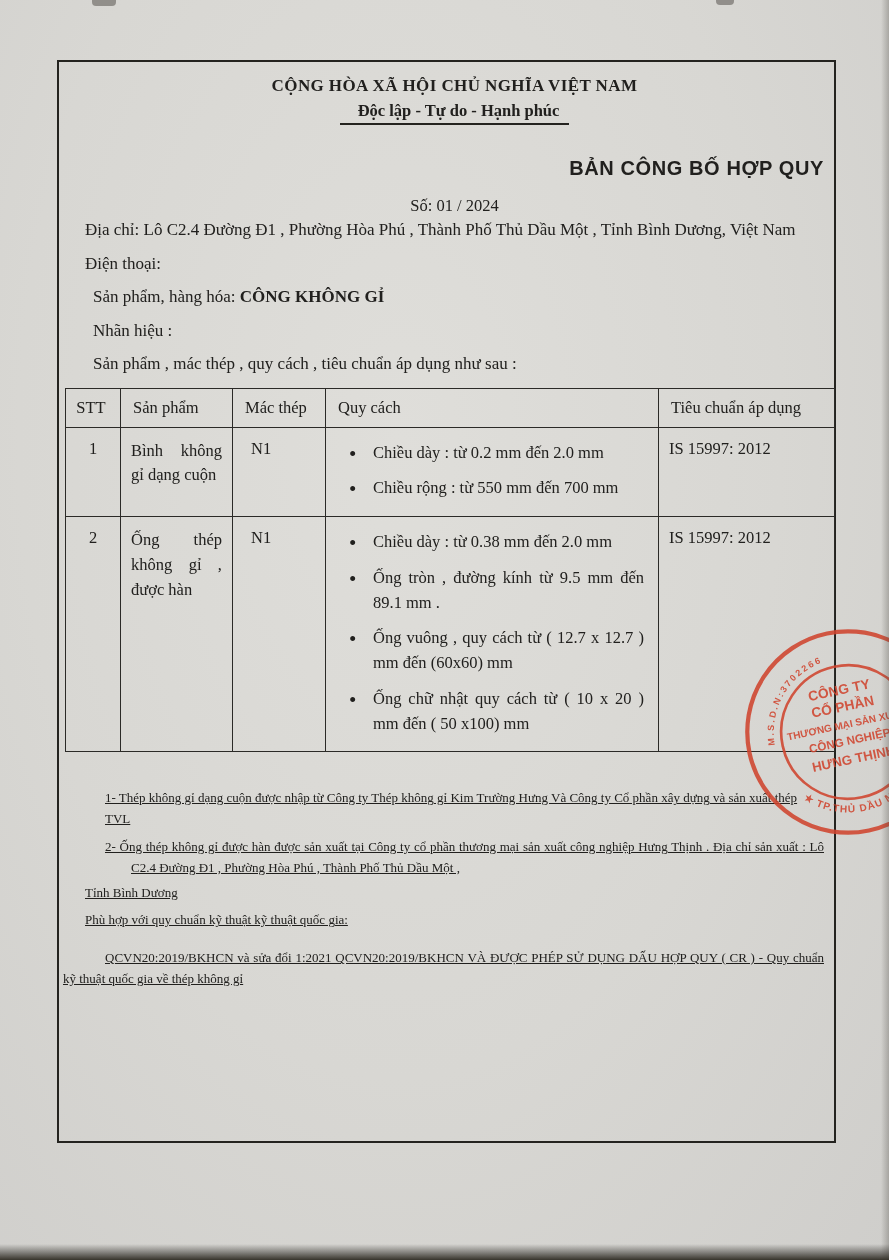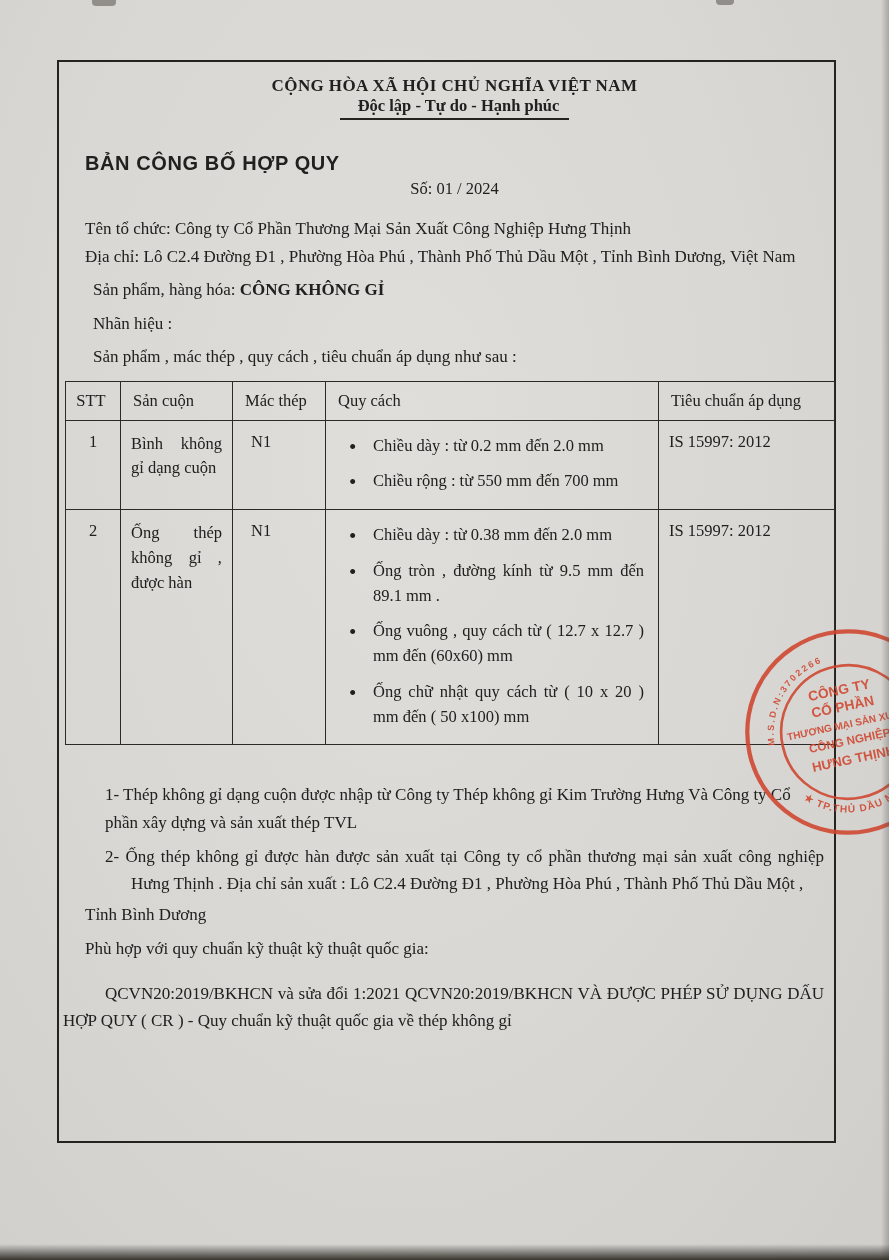--- a/index.html
+++ b/index.html
@@ -20,7 +20,7 @@
     padding: 14px 10px 0 26px;
   }
   .nh1 { text-align: center; font-weight: bold; font-size: 17px; letter-spacing: .4px; }
-  .nh2 { text-align: center; }
+  .nh2 { text-align: center; margin-top: 5px; }
   .nh2 span {
     display: inline-block; font-weight: bold; font-size: 16.5px;
     border-bottom: 2px solid #24231f; padding: 0 10px 2px 18px;

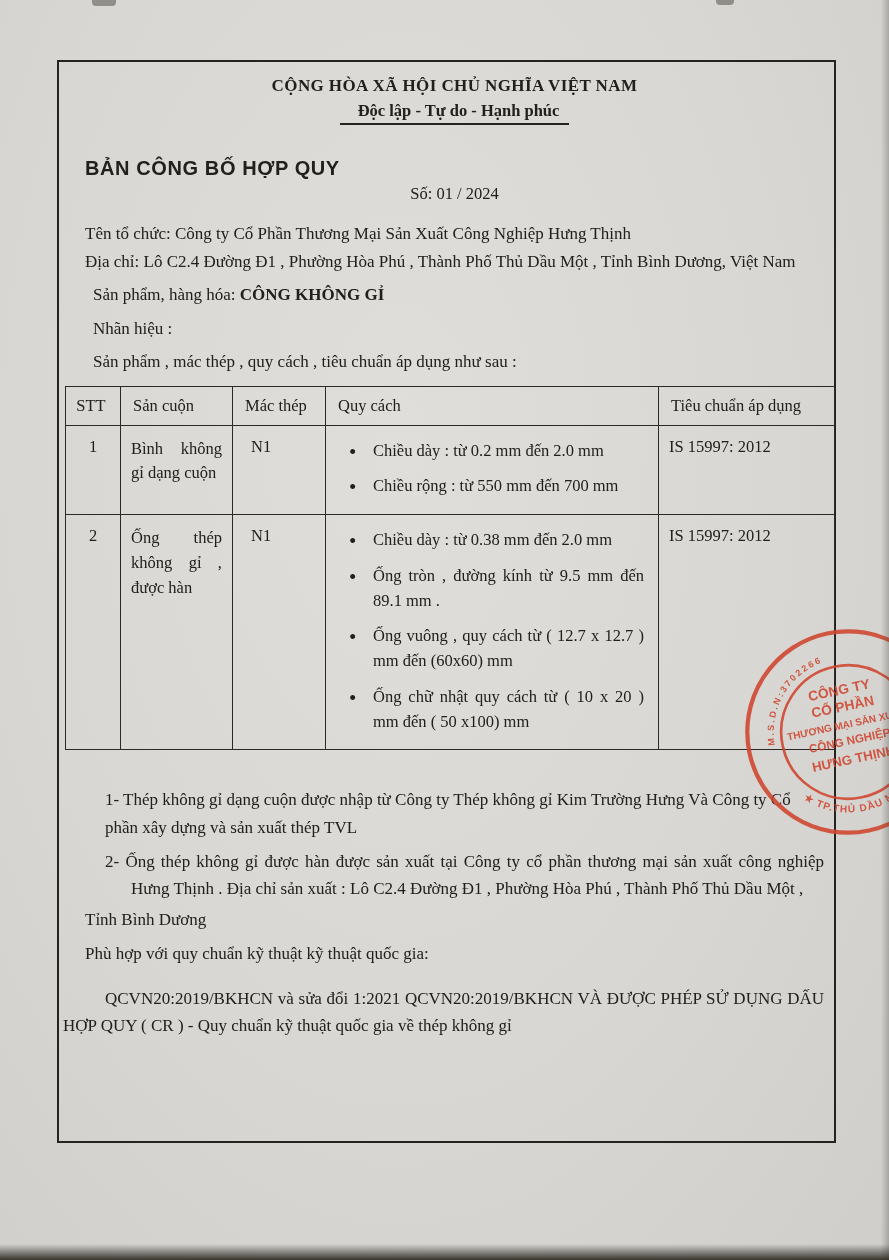--- a/index.html
+++ b/index.html
@@ -26,7 +26,7 @@
     border-bottom: 2px solid #24231f; padding: 0 10px 2px 18px;
   }
   .title {
-    text-align: left; margin: 32px 0 0;
+    text-align: right; margin: 32px 0 0;
     font-family: "Liberation Sans", sans-serif;
     font-weight: bold; font-size: 20px; letter-spacing: .6px;
   }

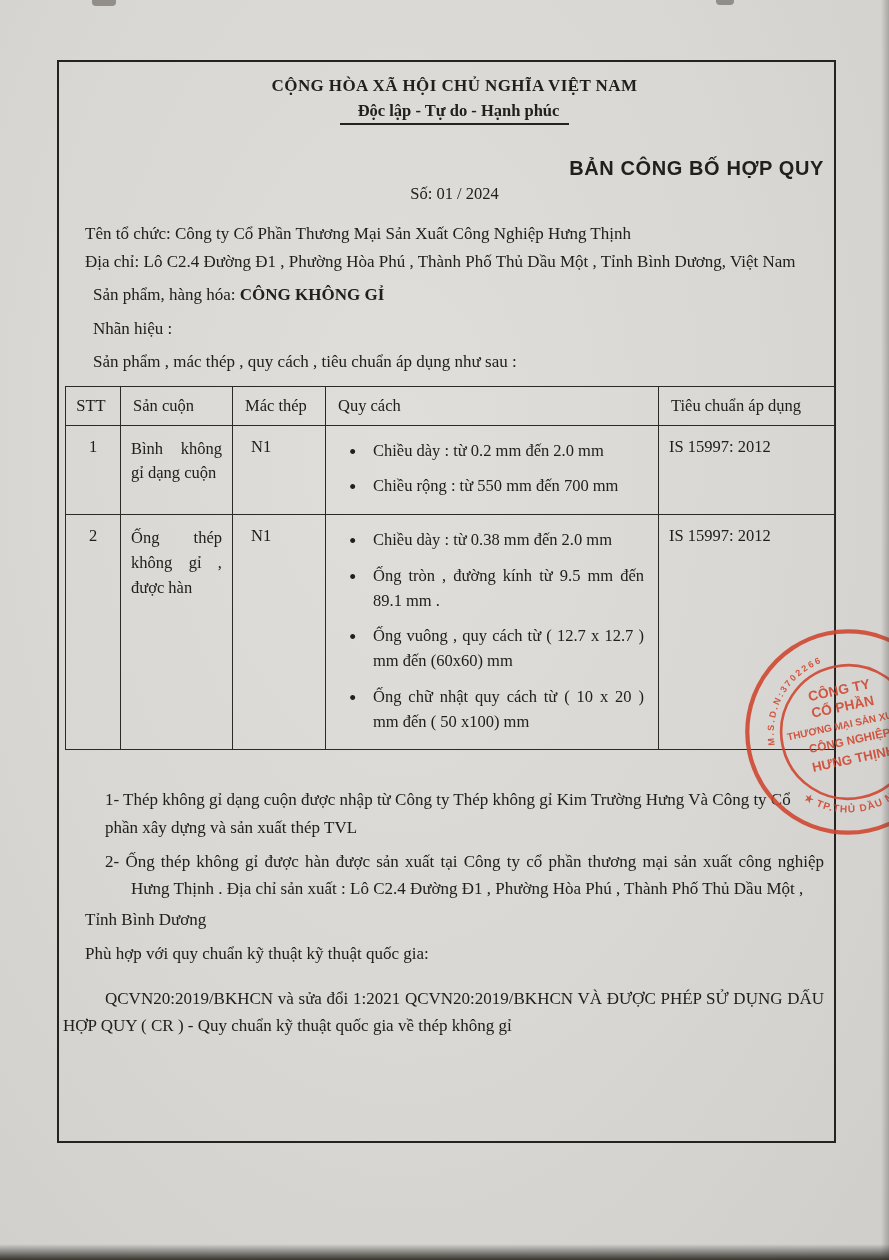--- a/index.html
+++ b/index.html
@@ -30,7 +30,7 @@
     font-family: "Liberation Sans", sans-serif;
     font-weight: bold; font-size: 20px; letter-spacing: .6px;
   }
-  .doc-number { text-align: center; margin-top: 4px; font-size: 16.5px; }
+  .doc-number { text-align: center; margin-top: 16px; font-size: 16.5px; }
   .para { margin: 0; font-size: 17px; line-height: 1.62; }
   .para.first { margin-top: 16px; }
   .para.gapped { margin-top: 6px; }

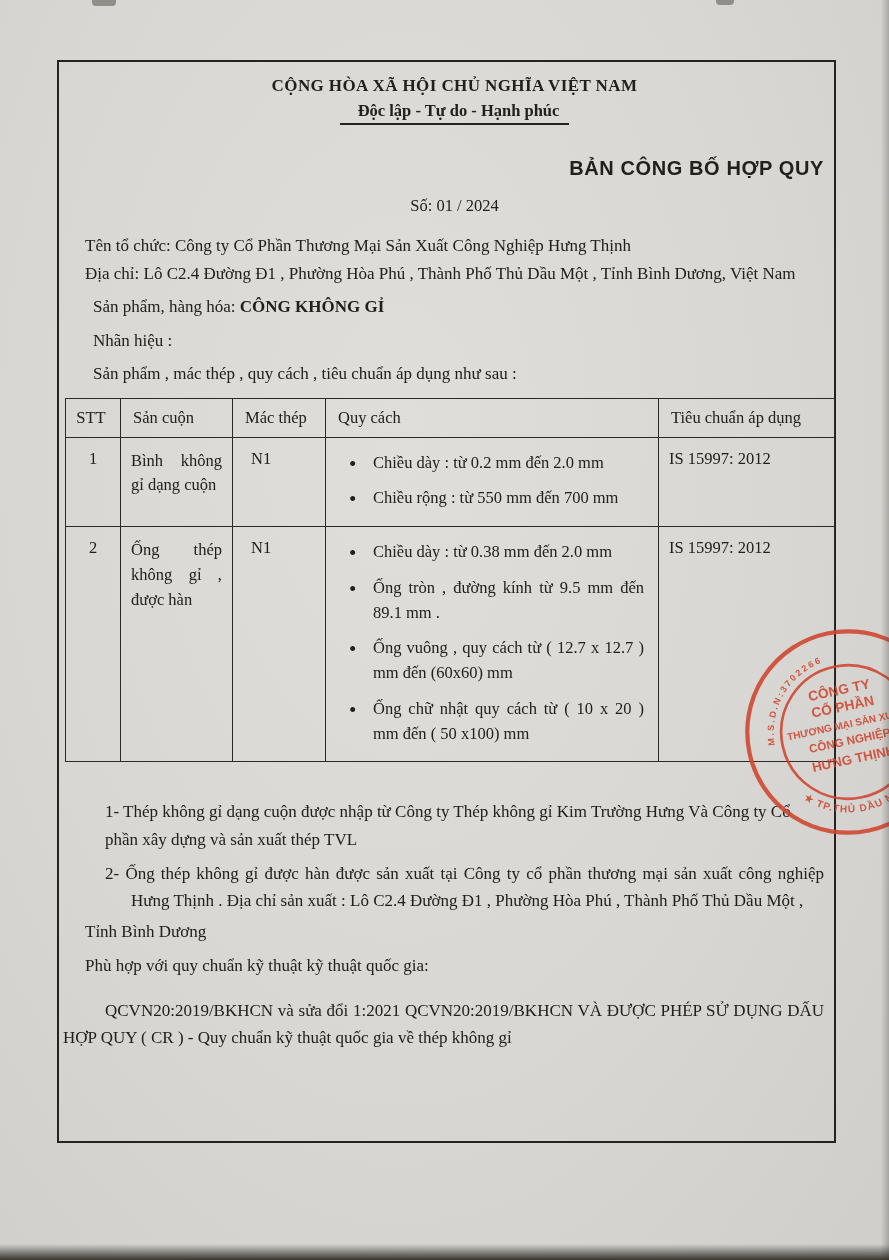--- a/index.html
+++ b/index.html
@@ -107,7 +107,6 @@
     <h1 class="title">BẢN CÔNG BỐ HỢP QUY</h1>
     <div class="doc-number">Số: 01 / 2024</div>
 
-    <p class="para first">Tên tổ chức: Công ty Cổ Phần Thương Mại Sản Xuất Công Nghiệp Hưng Thịnh</p>
     <p class="para">Địa chỉ: Lô C2.4 Đường Đ1 , Phường Hòa Phú , Thành Phố Thủ Dầu Một , Tỉnh Bình Dương, Việt Nam</p>
 
     <p class="para gapped ind">

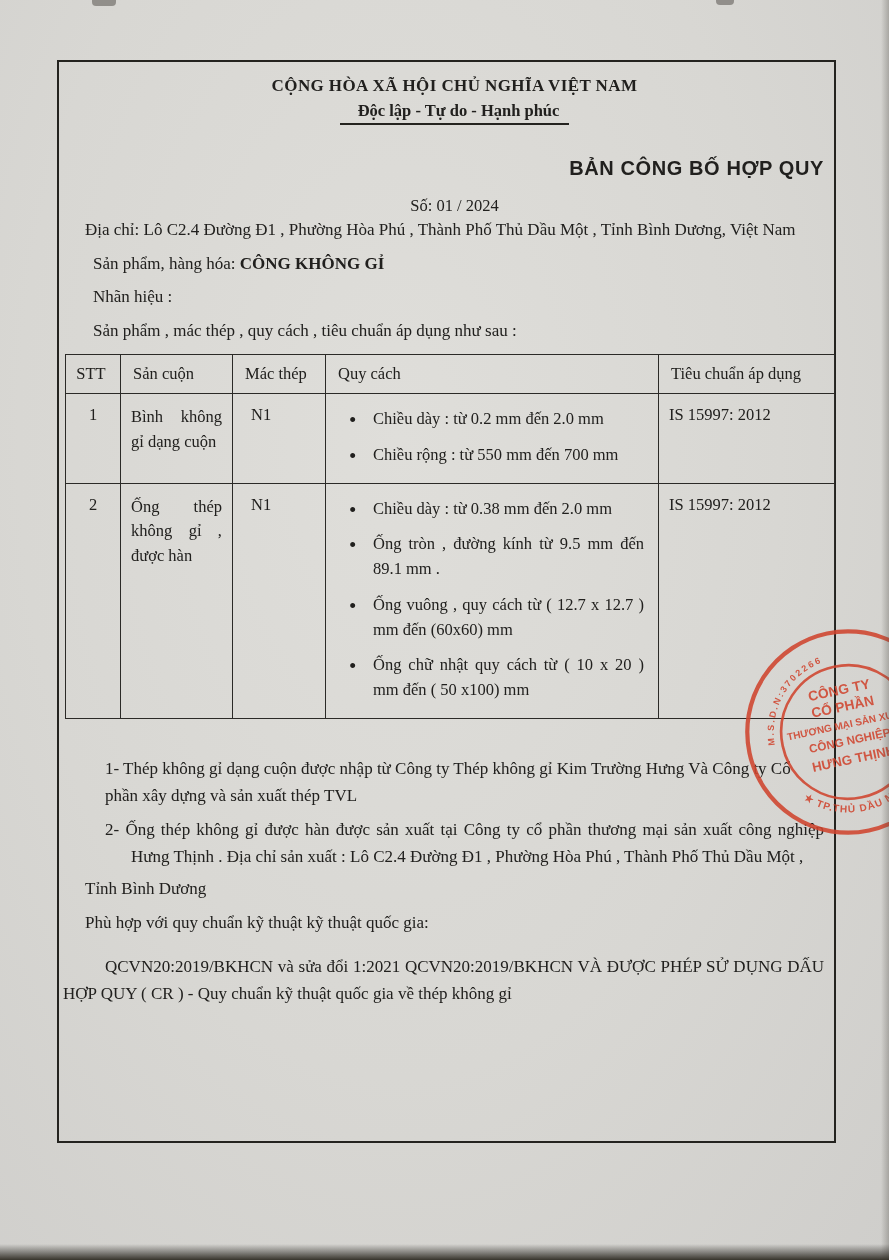--- a/index.html
+++ b/index.html
@@ -108,6 +108,7 @@
     <div class="doc-number">Số: 01 / 2024</div>
 
     <p class="para">Địa chỉ: Lô C2.4 Đường Đ1 , Phường Hòa Phú , Thành Phố Thủ Dầu Một , Tỉnh Bình Dương, Việt Nam</p>
+    <p class="para gapped">Điện thoại:</p>
 
     <p class="para gapped ind">
       <span>Sản phẩm, hàng hóa:</span>

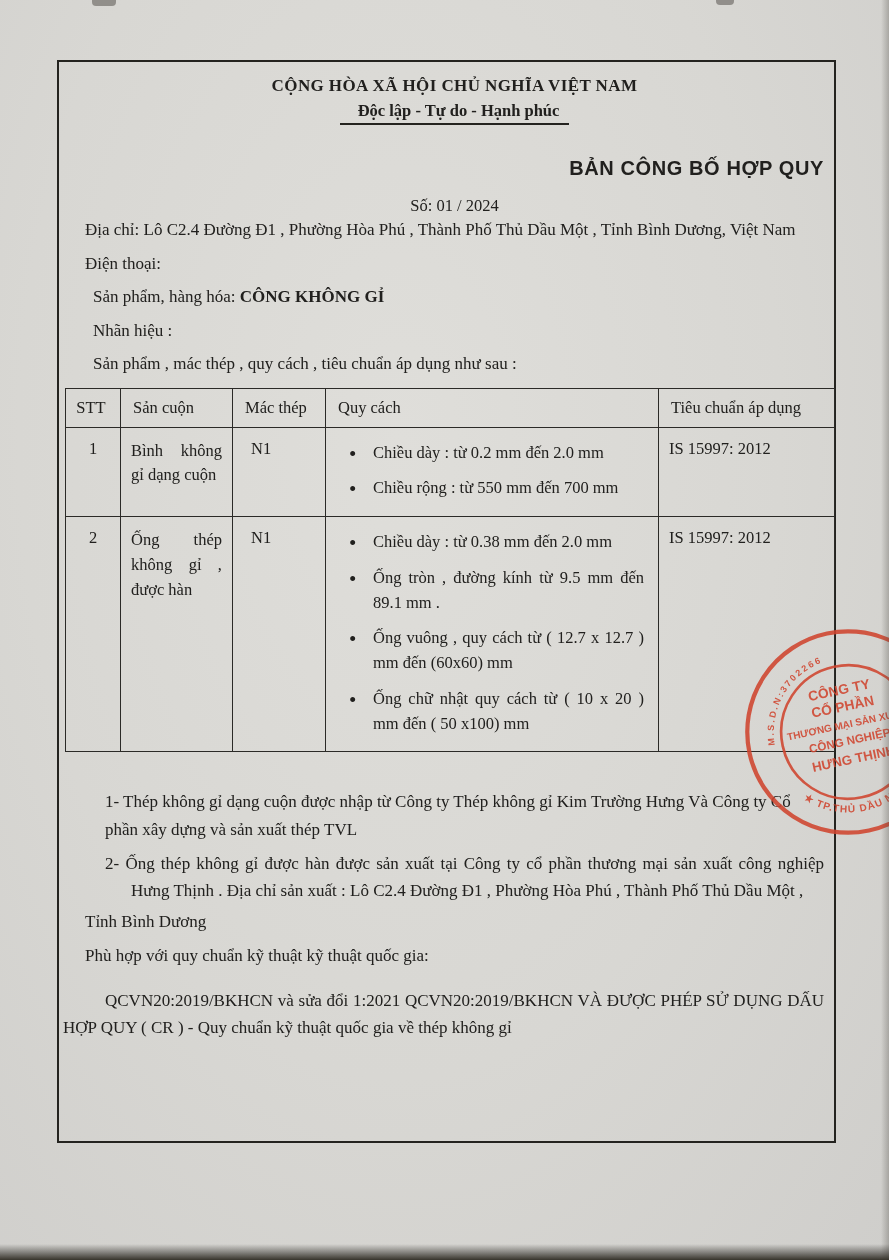--- a/index.html
+++ b/index.html
@@ -128,7 +128,7 @@
       <thead>
         <tr>
           <th class="center">STT</th>
-          <th>Sản cuộn</th>
+          <th>Sản phẩm</th>
           <th>Mác thép</th>
           <th>Quy cách</th>
           <th>Tiêu chuẩn áp dụng</th>

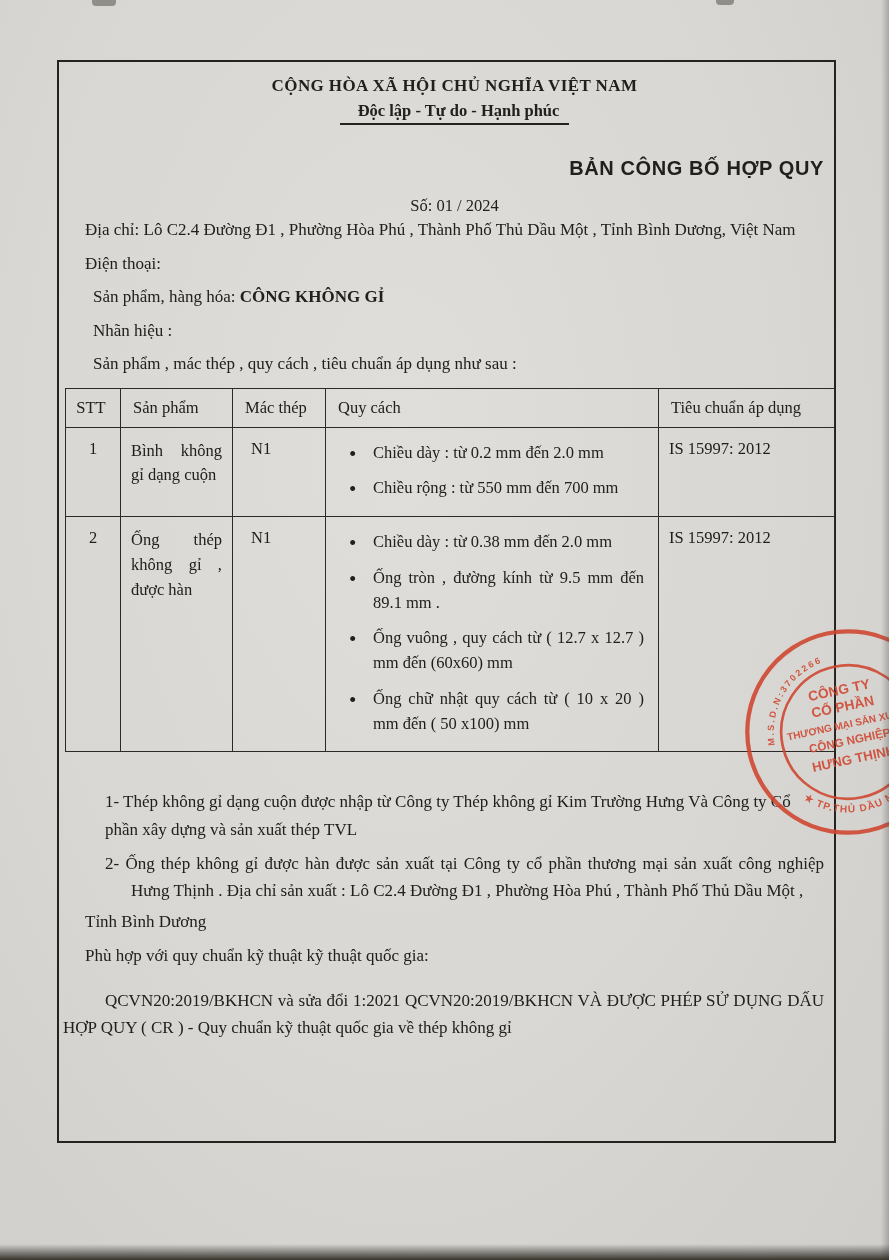--- a/index.html
+++ b/index.html
@@ -61,7 +61,7 @@
     content: "•"; position: absolute; left: 3px; top: -2px; font-size: 21px;
   }
 
-  .notes { margin-top: 36px; font-size: 17px; line-height: 1.6; }
+  .notes { margin-top: 36px; font-size: 13px; line-height: 1.6; text-decoration: underline; }
   .note1 { margin: 0 0 7px 20px; }
   .note2 { margin: 0 0 4px 20px; padding-left: 26px; text-indent: -26px; text-align: justify; }
   .province { margin: 2px 0 0; }

